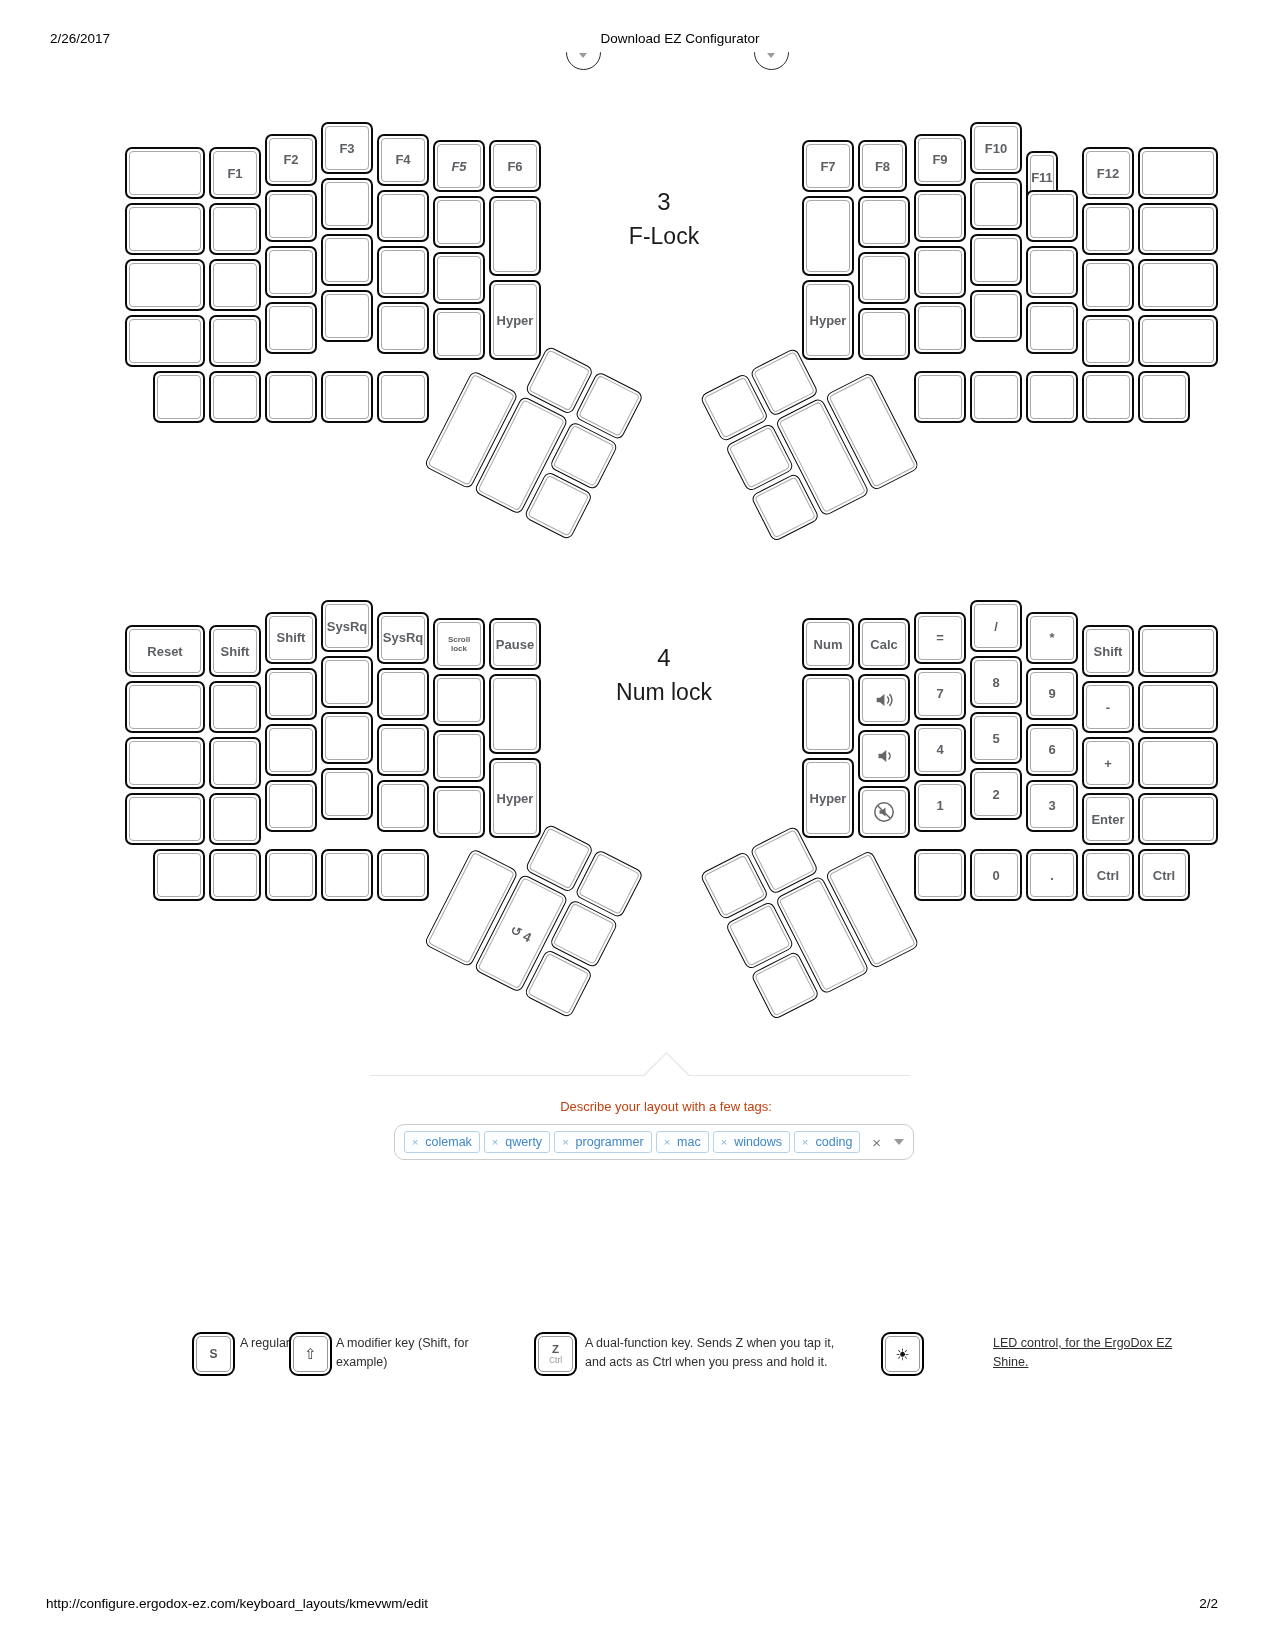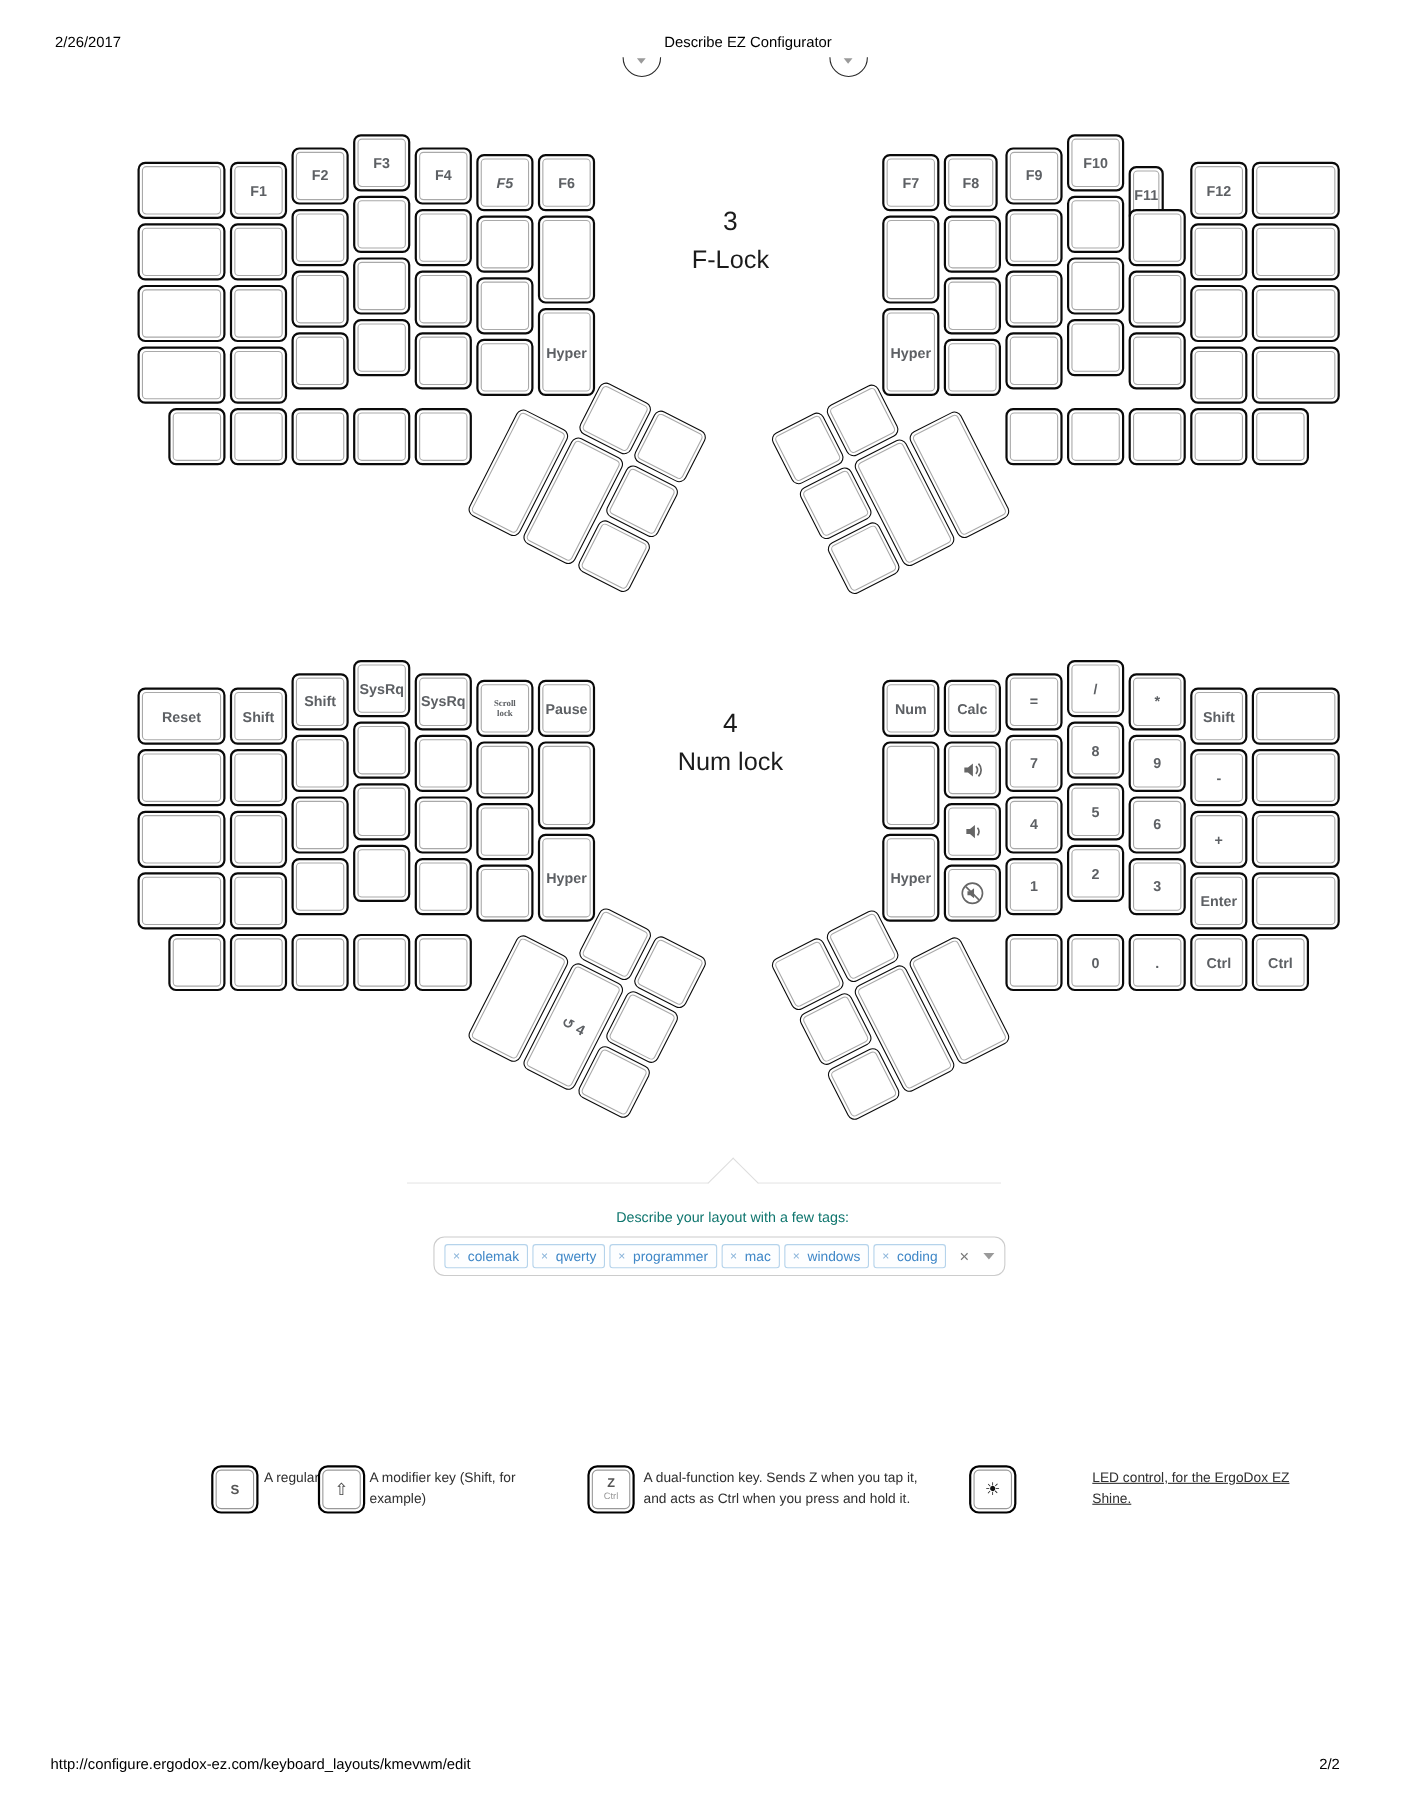--- a/index.html
+++ b/index.html
@@ -80,7 +80,7 @@
 <div class="page">
 
   <div class="hdr-date">2/26/2017</div>
-  <div class="hdr-title">Describe EZ Configurator</div>
+  <div class="hdr-title">Download EZ Configurator</div>
 
   <div class="cut-stub" style="left:565px">
     <div class="arc"></div>

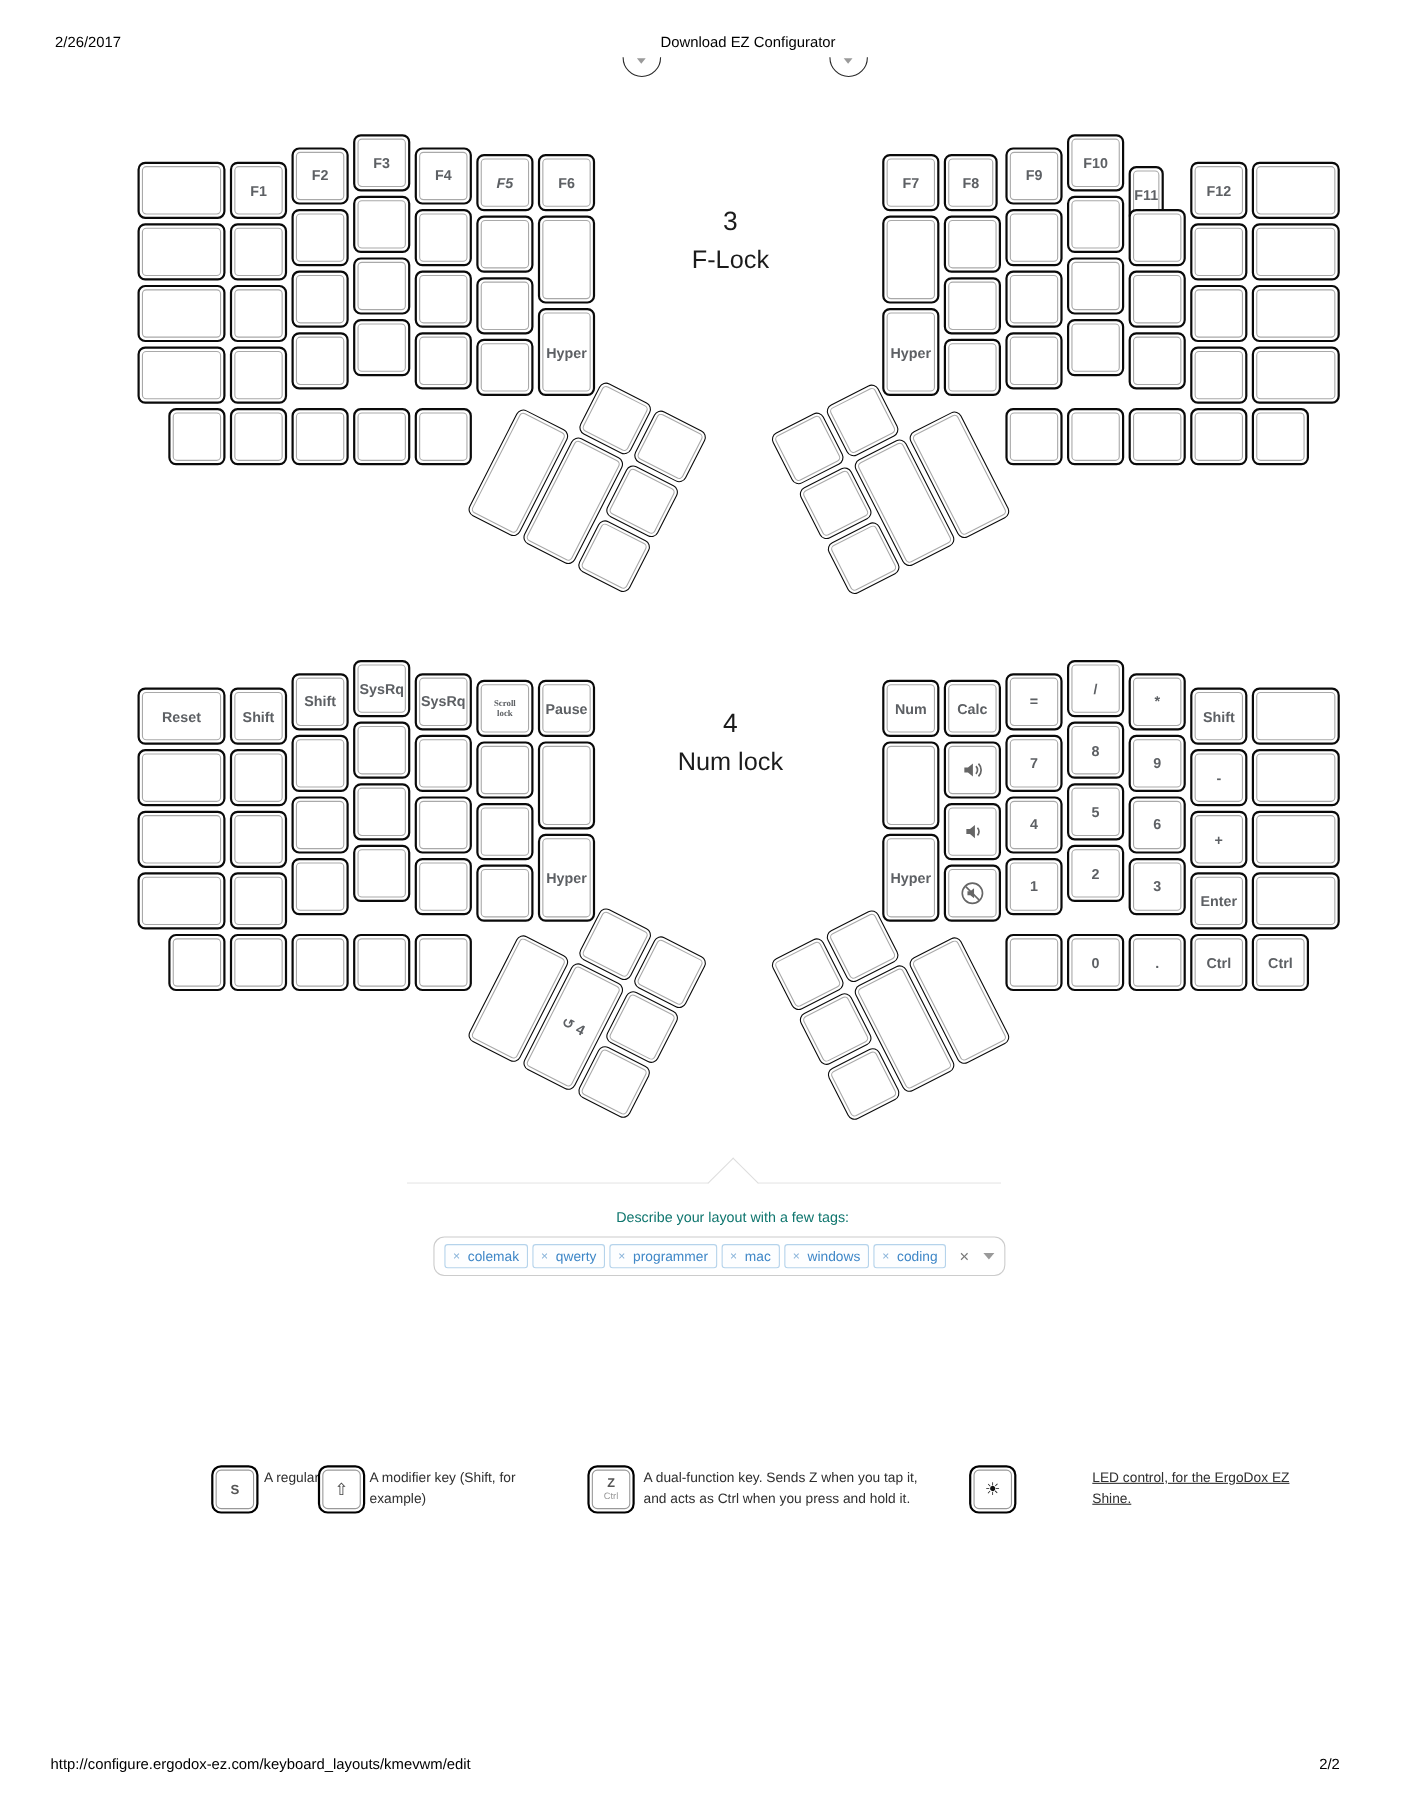--- a/index.html
+++ b/index.html
@@ -438,7 +438,7 @@
         <div class="key" style="left: 252px; top: 179.76px; width: 52px; height: 52px;">
           <div class="key-inner"></div>
         </div>
-        <div class="key" style="left: 308px; top: 18.48px; width: 52px; height: 52px; font-family: Liberation Serif, serif;">
+        <div class="key" style="left: 308px; top: 18.48px; width: 52px; height: 52px;">
           <div class="key-inner">
             <span class="key-label key-label-small">Scroll lock</span>
           </div>

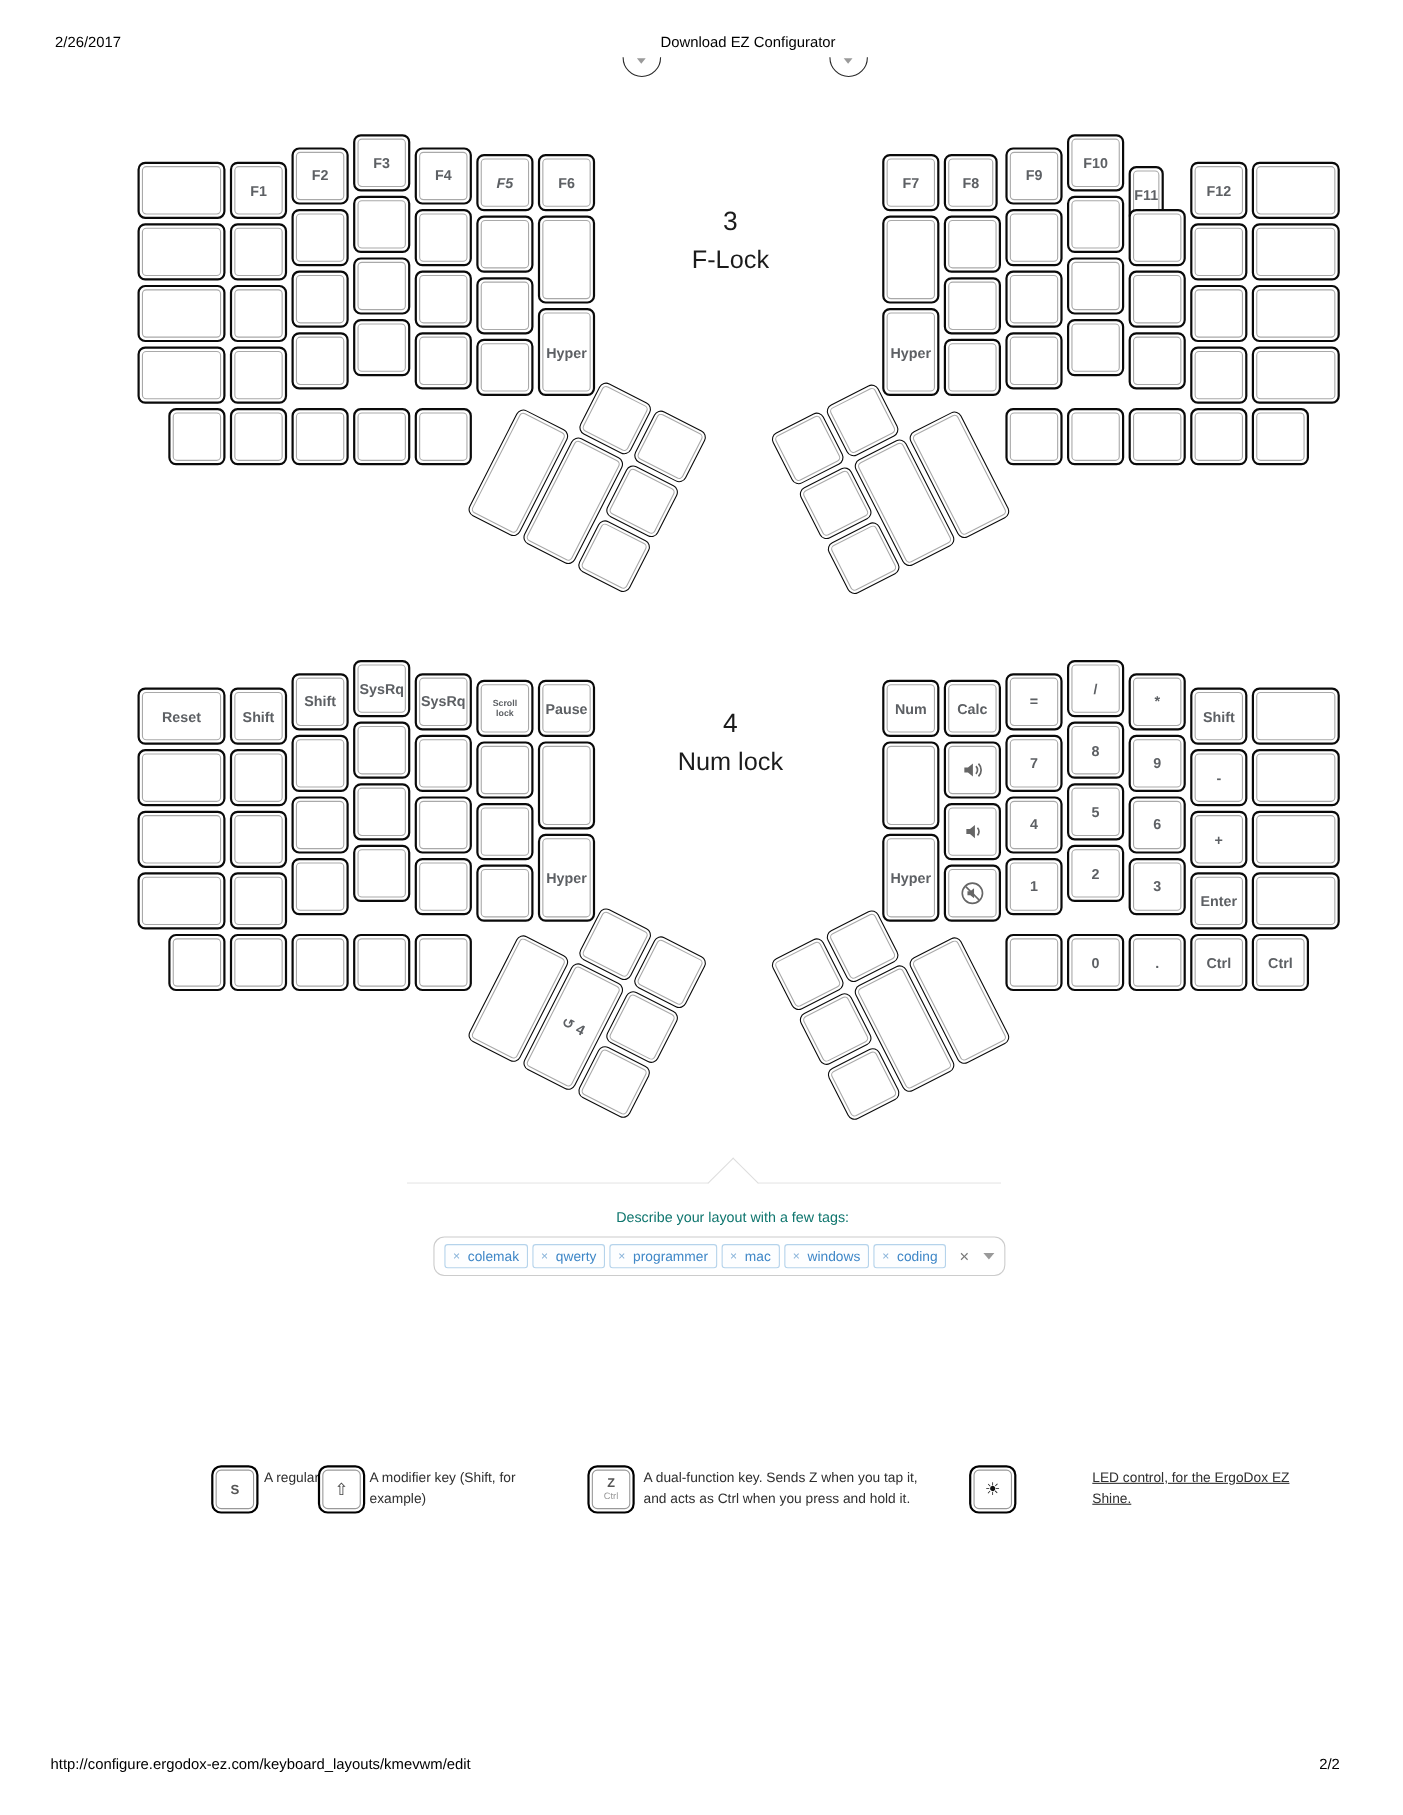--- a/index.html
+++ b/index.html
@@ -38,7 +38,7 @@
       border-left:1px solid #dedede;border-top:1px solid #dedede;transform:rotate(45deg);}
 
   
-  .tags-label{position:absolute;left:416px;width:500px;top:1099px;text-align:center;font-size:13px;color:#0f766e;}
+  .tags-label{position:absolute;left:416px;width:500px;top:1099px;text-align:center;font-size:13px;color:#c2410c;}
   .tag-box{position:absolute;left:394px;top:1124px;width:520px;height:36px;border:1px solid #ccc;border-radius:10px;
       background:#fff;box-sizing:border-box;display:flex;align-items:center;justify-content:center;gap:4px;padding:0 8px;}
   .tag-chip{display:inline-flex;align-items:center;border:1px solid #b5d3eb;border-radius:3px;background:#fdfeff;

